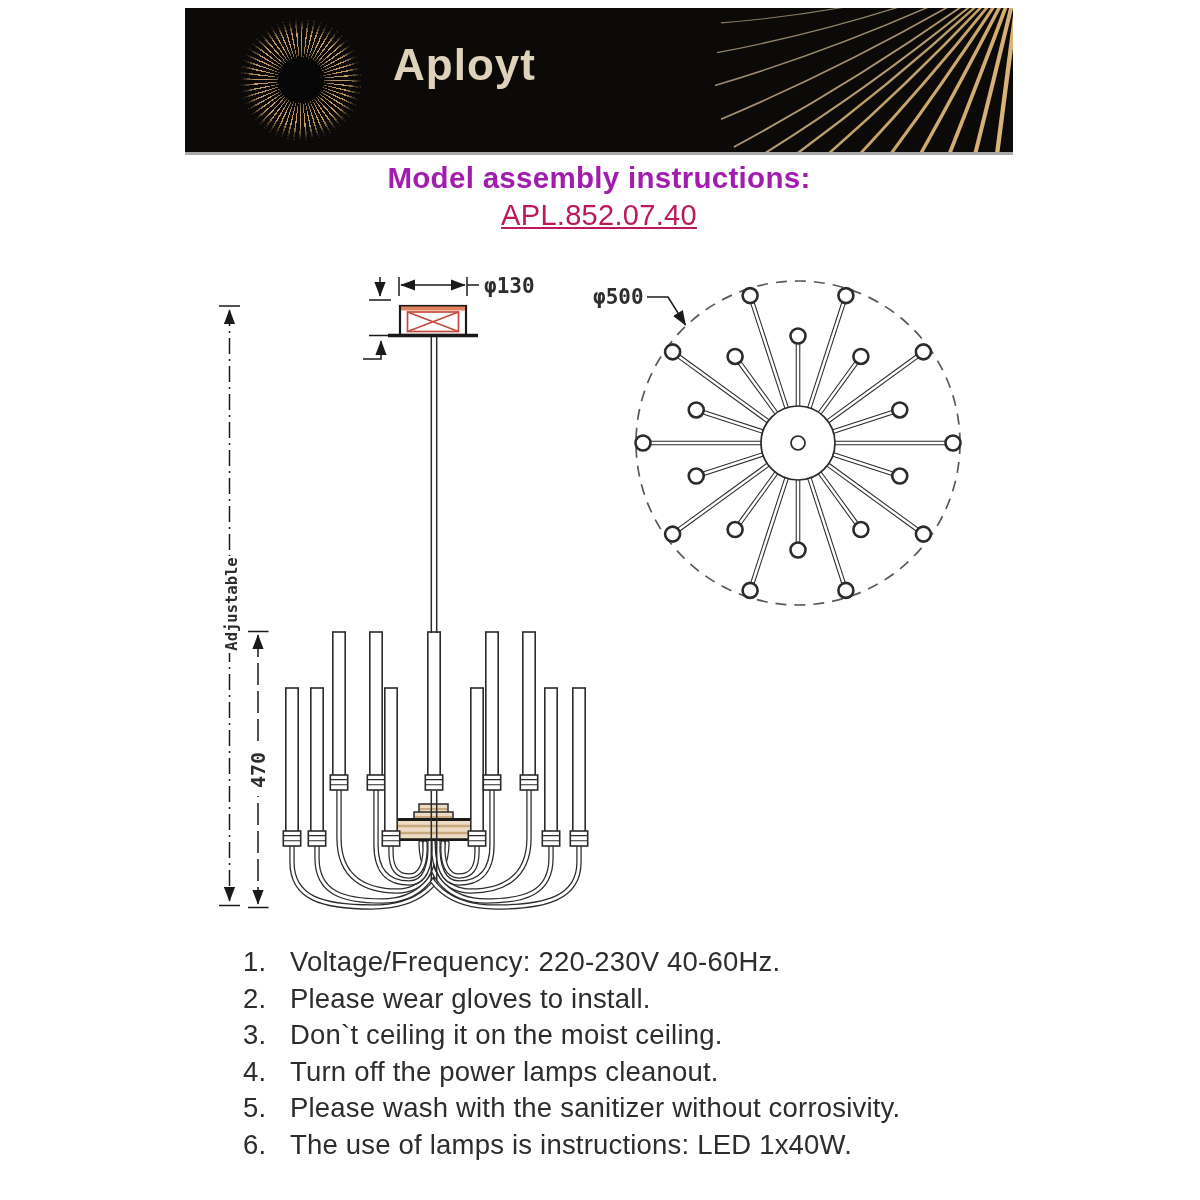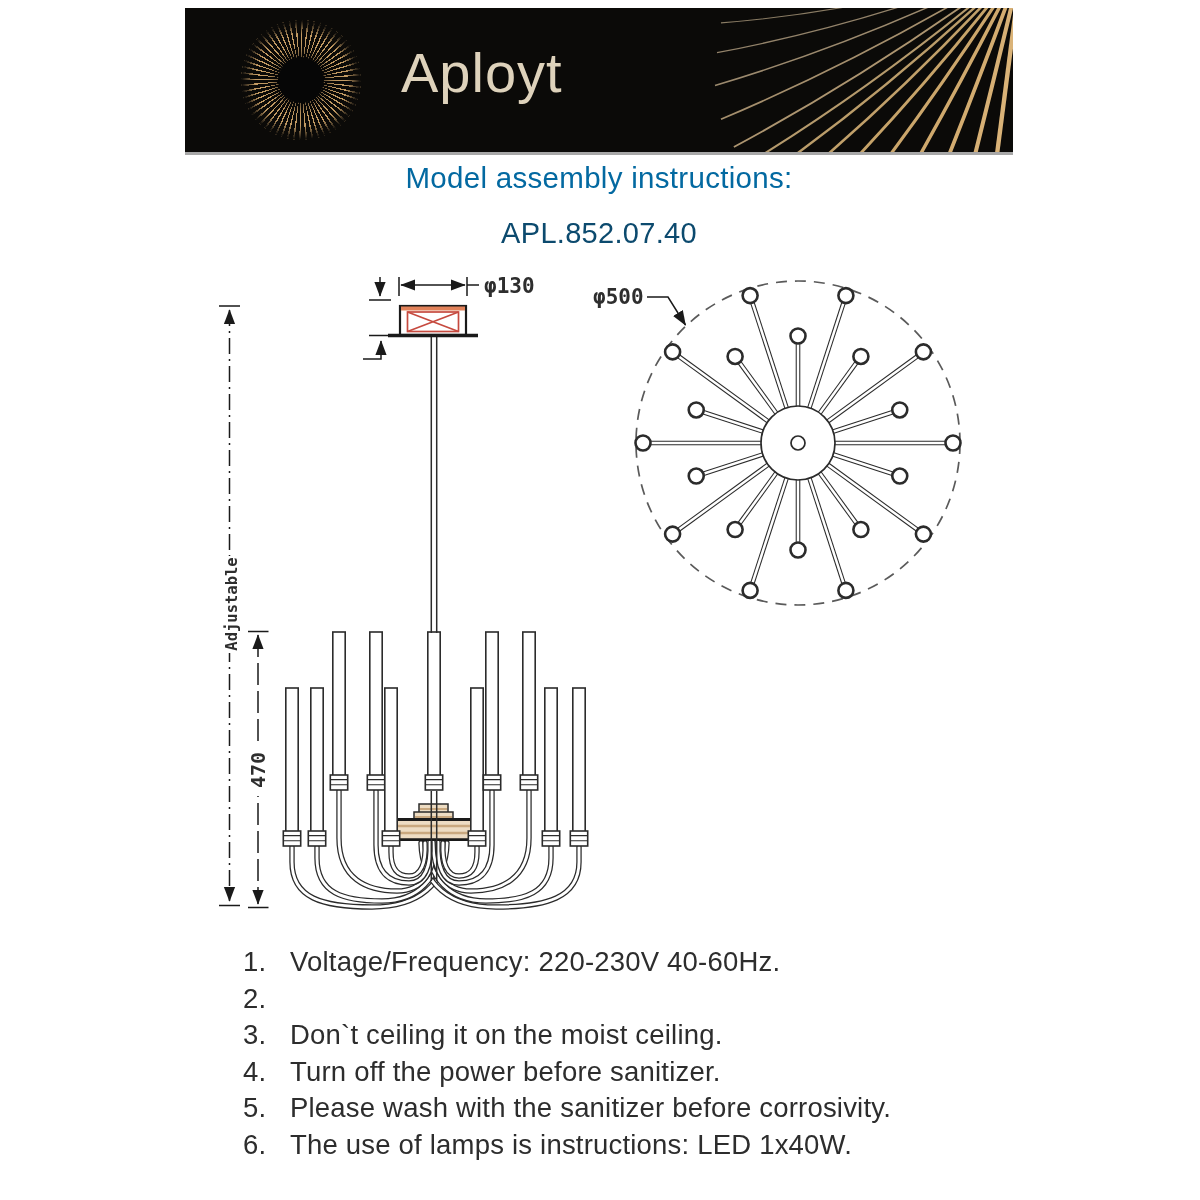--- a/index.html
+++ b/index.html
@@ -21,8 +21,8 @@
          background:radial-gradient(circle closest-side,rgba(11,10,8,0) 0 76%,#0b0a08 99%);}
   .burst-core{position:absolute;left:50%;top:50%;width:46px;height:46px;transform:translate(-50%,-50%);
          border-radius:50%;background:#060606;box-shadow:0 0 10px 5px rgba(6,6,6,.55);}
-  .brand{position:absolute;left:208px;top:32px;font-size:56px;font-weight:400;
-         color:#ded2bb;letter-spacing:1px;margin-left:8px;}
+  .brand{position:absolute;left:208px;top:32px;font-size:44px;font-weight:700;
+         color:#ded2bb;letter-spacing:1px;}
   .fan{position:absolute;right:0;top:0;width:305px;height:144px;}
 
   

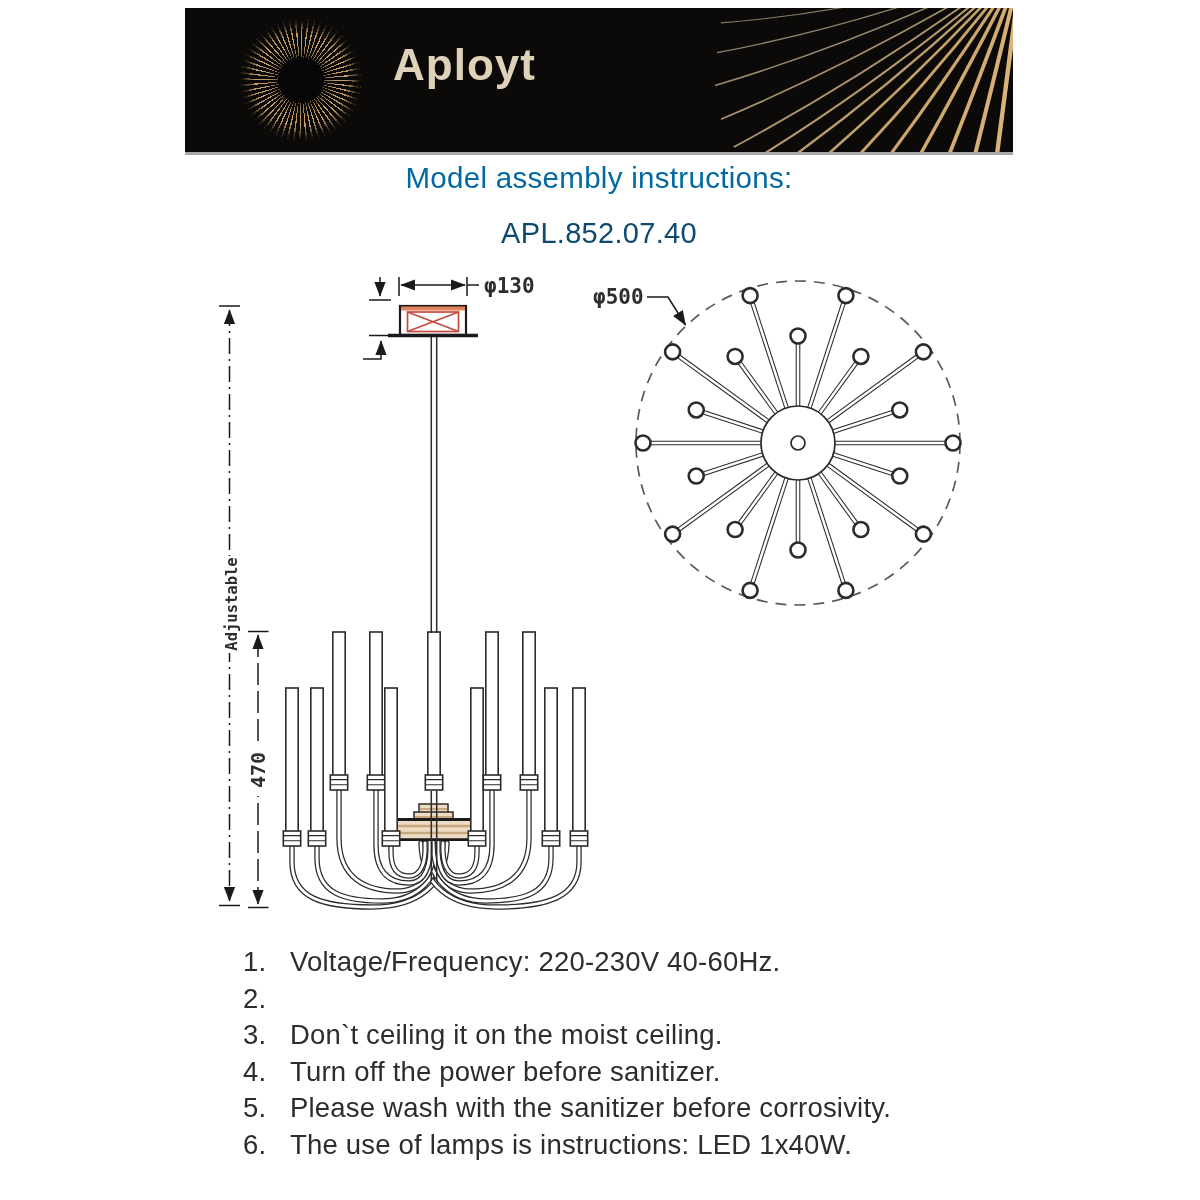--- a/index.html
+++ b/index.html
@@ -27,7 +27,7 @@
 
   
   .title-block{position:absolute;left:185px;top:161px;width:828px;text-align:center;}
-  .t1{font-size:29.5px;color:#0369a1;letter-spacing:.3px;}
+  .t1{font-size:29.5px;color:#a21caf;letter-spacing:.3px;font-weight:bold;}
   .t2{font-size:29px;color:#0c4a6e;margin-top:22px;letter-spacing:.3px;}
 
   

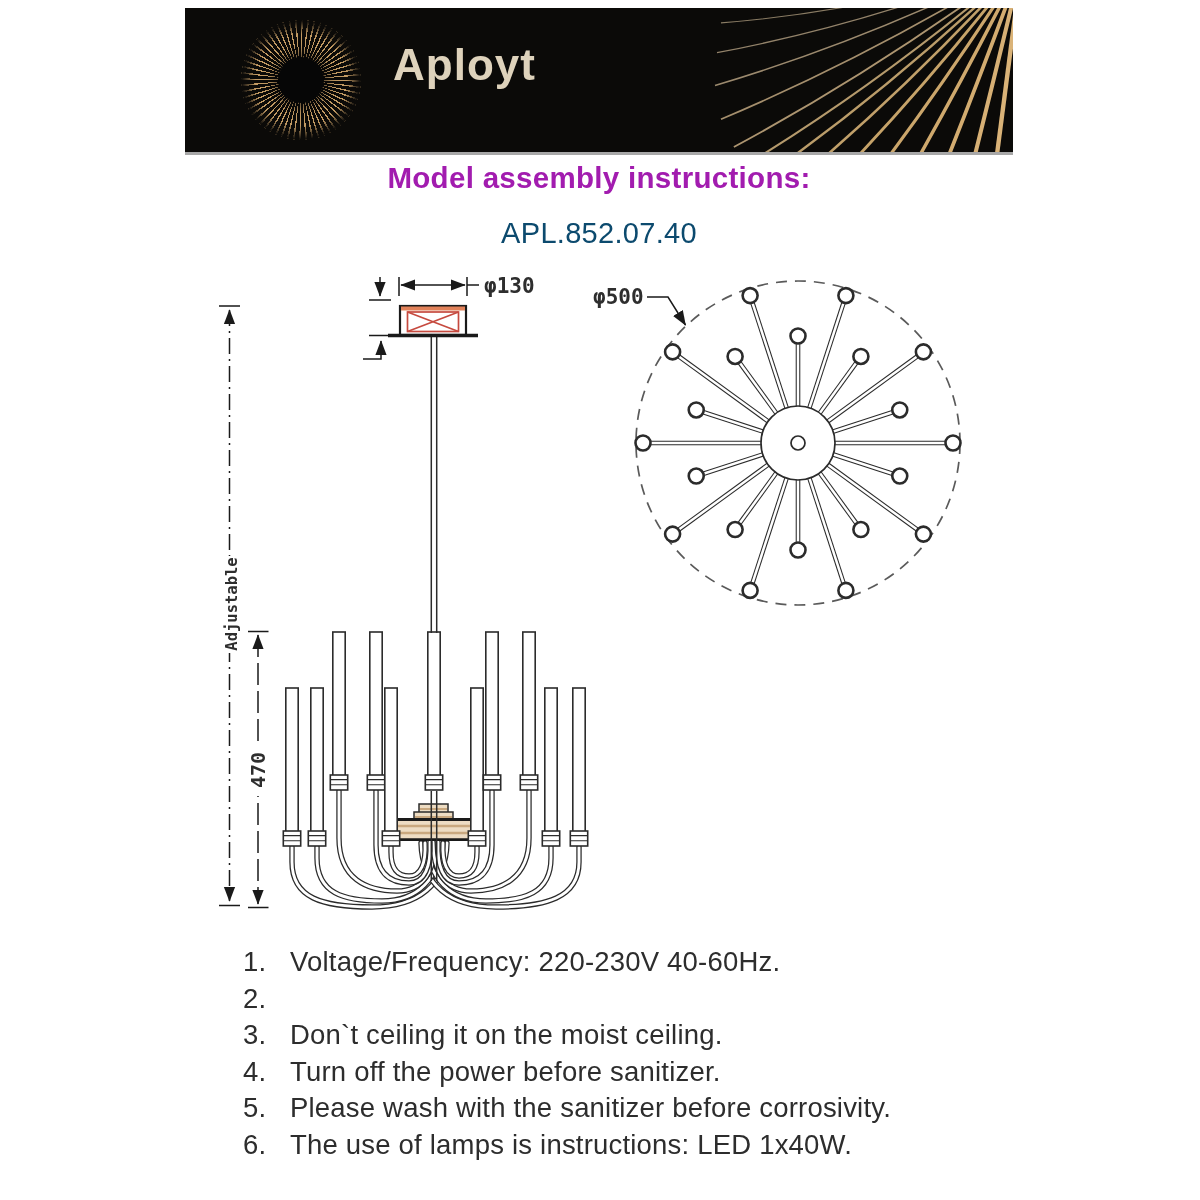--- a/index.html
+++ b/index.html
@@ -28,7 +28,7 @@
   
   .title-block{position:absolute;left:185px;top:161px;width:828px;text-align:center;}
   .t1{font-size:29.5px;color:#a21caf;letter-spacing:.3px;font-weight:bold;}
-  .t2{font-size:29px;color:#0c4a6e;margin-top:22px;letter-spacing:.3px;}
+  .t2{font-size:29px;color:#be185d;margin-top:4px;letter-spacing:.3px;text-decoration:underline;}
 
   
   .diagram{position:absolute;left:0;top:0;width:1200px;height:1200px;}

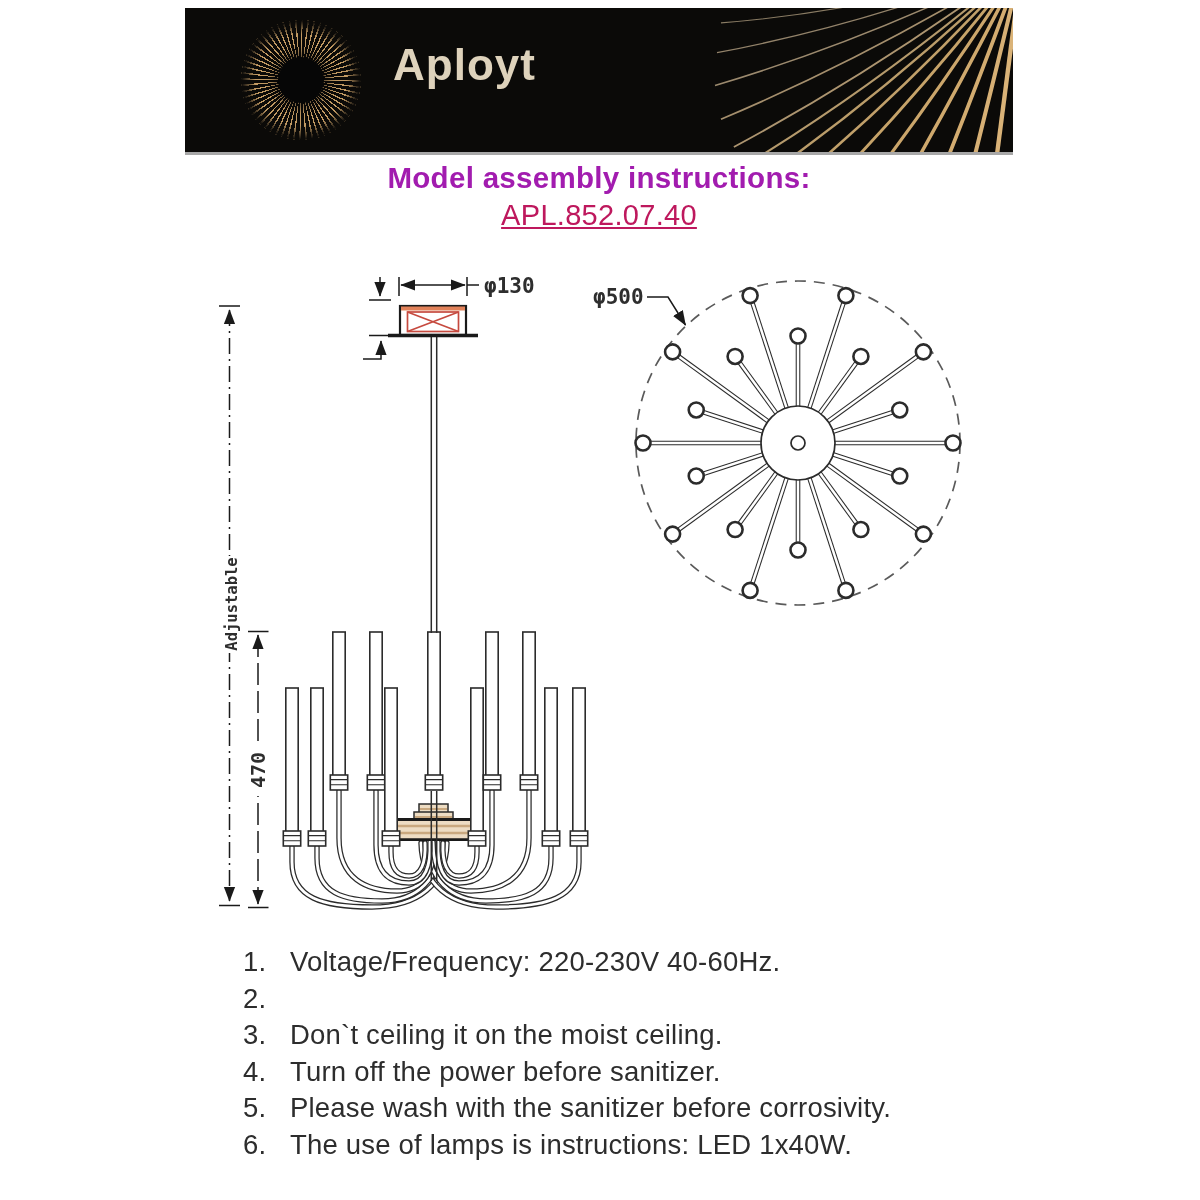--- a/index.html
+++ b/index.html
@@ -258,6 +258,7 @@
   </li>
   <li class="ins">
     <span class="num">2.</span>
+    <span class="txt">Please wear gloves to install.</span>
   </li>
   <li class="ins">
     <span class="num">3.</span>

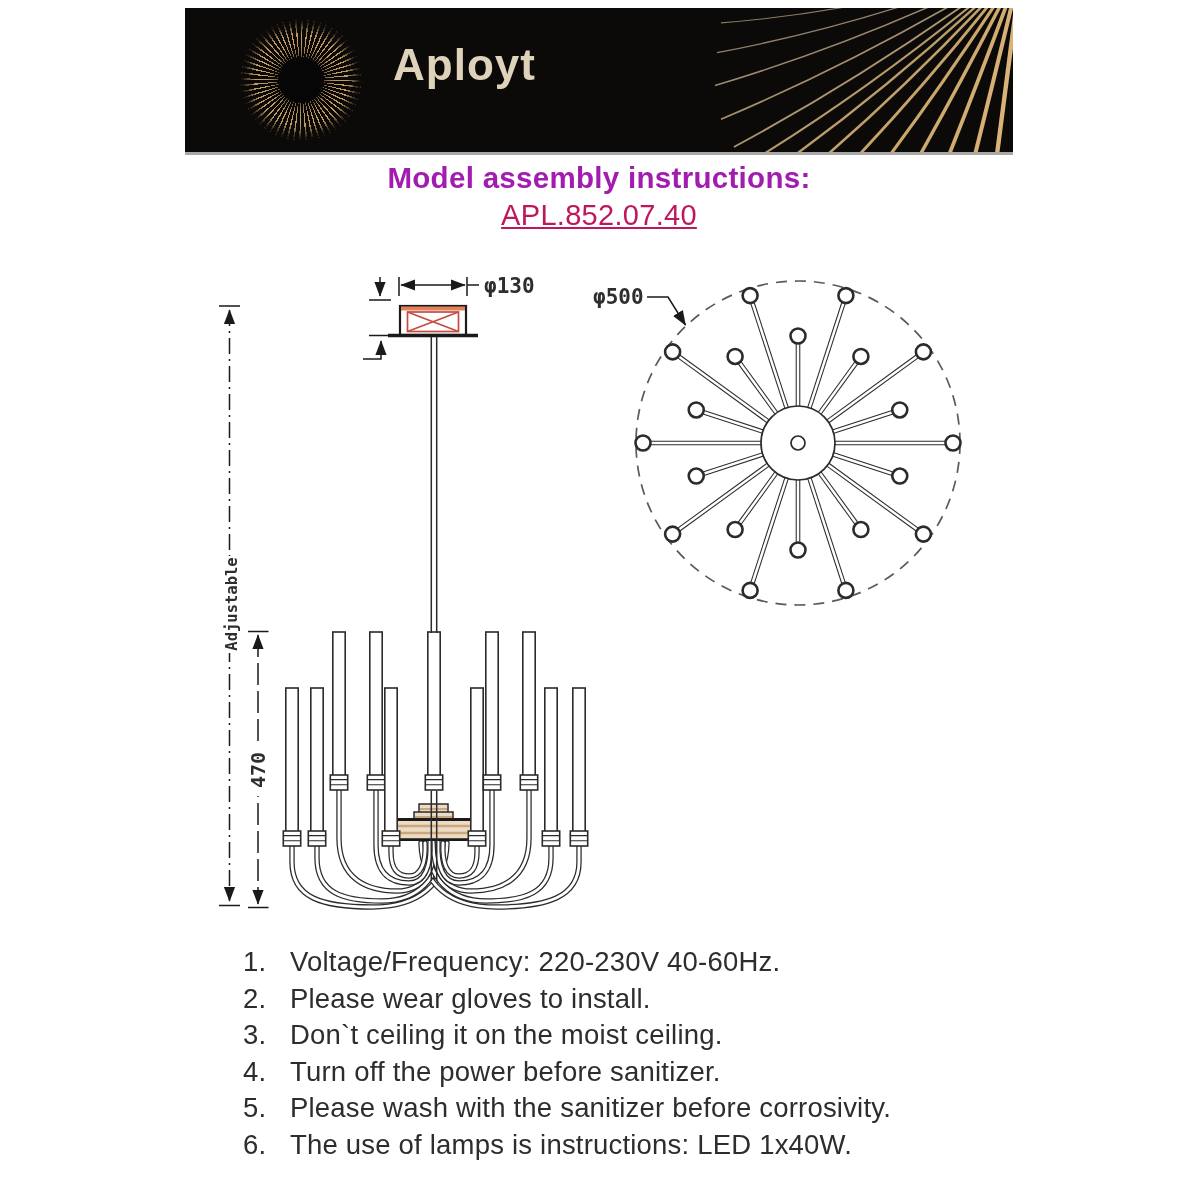--- a/index.html
+++ b/index.html
@@ -266,7 +266,7 @@
   </li>
   <li class="ins">
     <span class="num">4.</span>
-    <span class="txt">Turn off the power before sanitizer.</span>
+    <span class="txt">Turn off the power lamps cleanout.</span>
   </li>
   <li class="ins">
     <span class="num">5.</span>

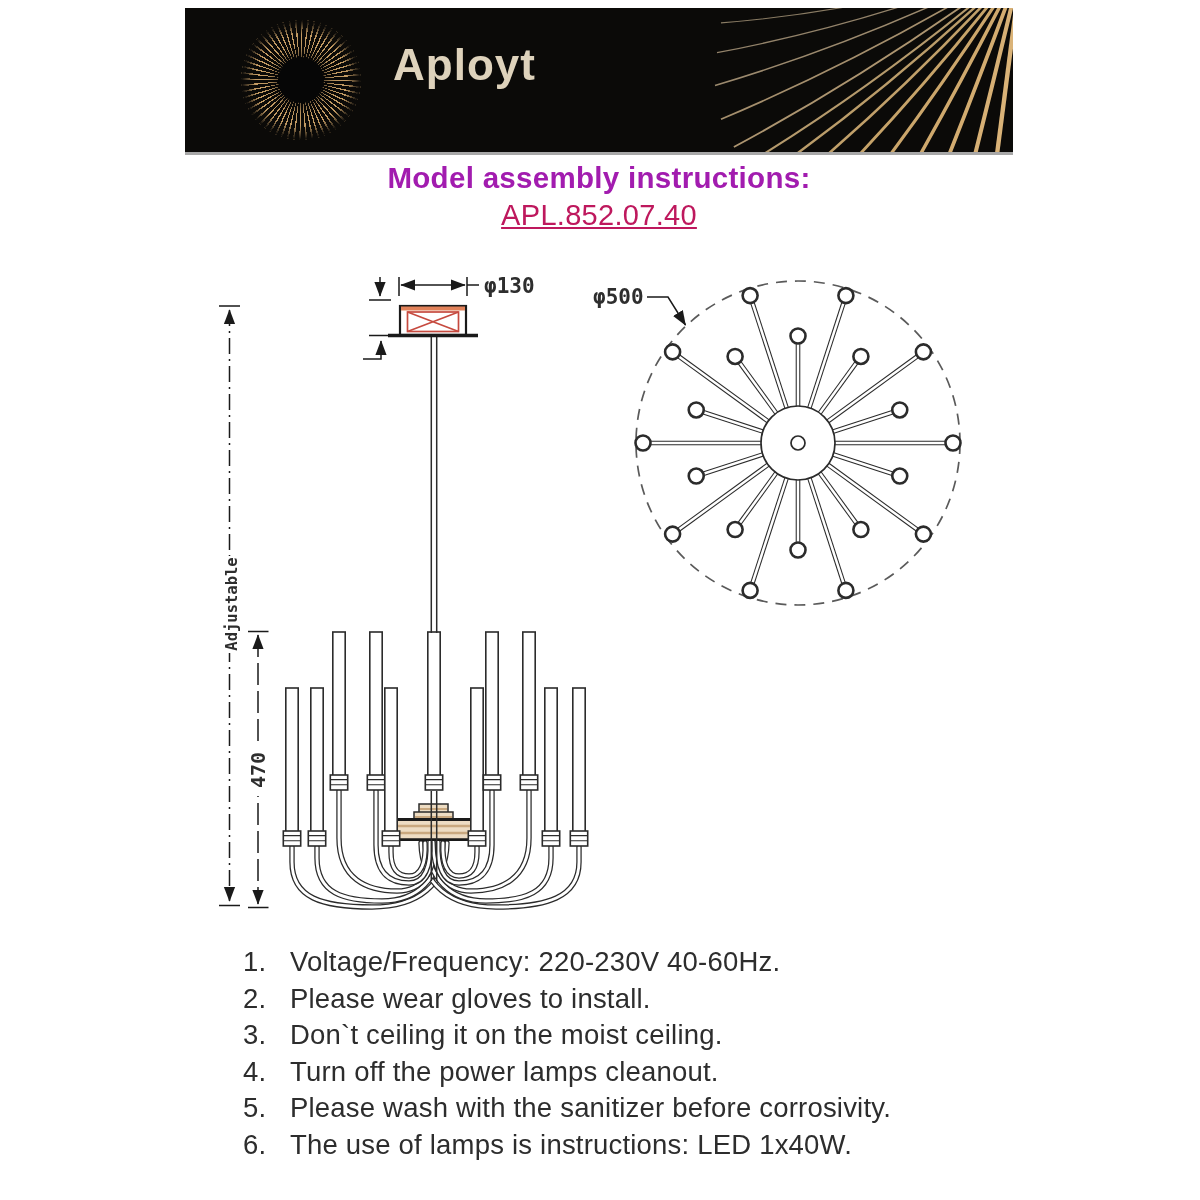--- a/index.html
+++ b/index.html
@@ -270,7 +270,7 @@
   </li>
   <li class="ins">
     <span class="num">5.</span>
-    <span class="txt">Please wash with the sanitizer before corrosivity.</span>
+    <span class="txt">Please wash with the sanitizer without corrosivity.</span>
   </li>
   <li class="ins">
     <span class="num">6.</span>

